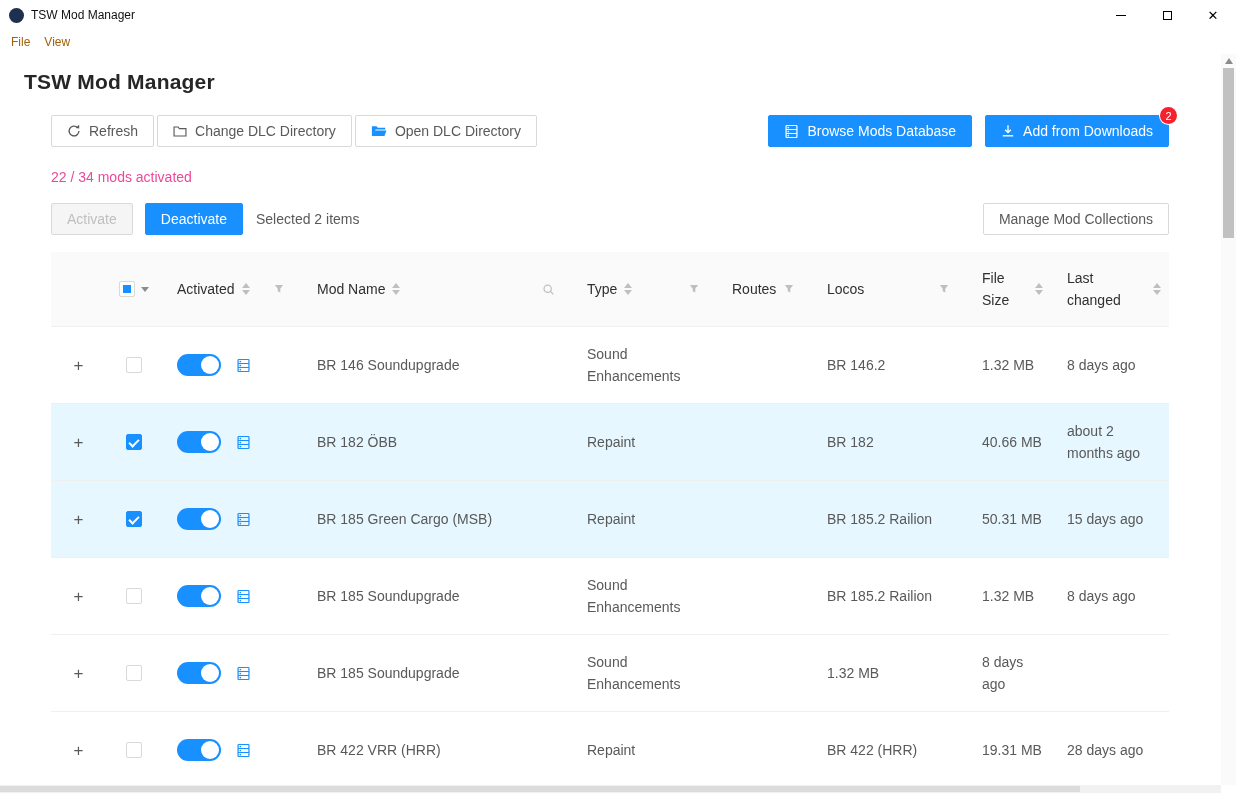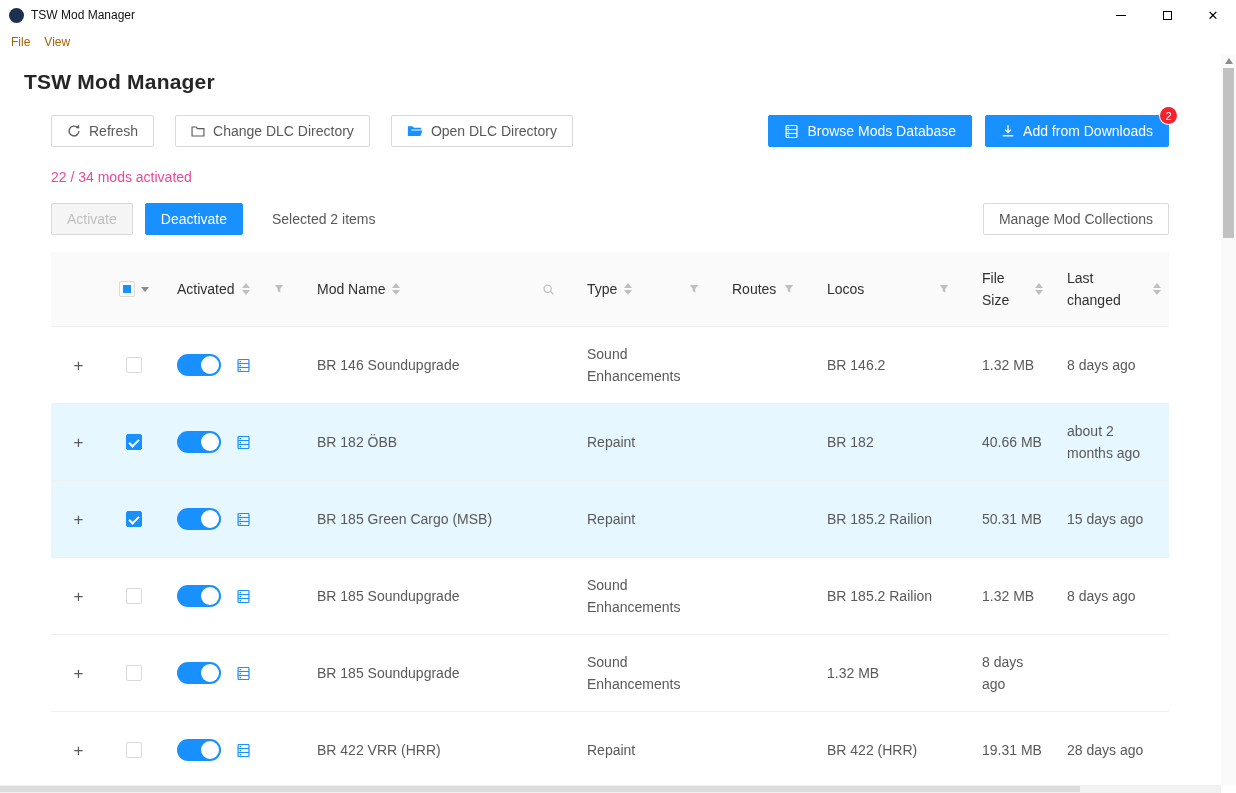--- a/index.html
+++ b/index.html
@@ -32,7 +32,7 @@
   .btn .ic { display:inline-flex; align-items:center; }
 
   .toolbar { display:flex; margin-top:21px; }
-  .toolbar-left { display:flex; gap:21px; }
+  .toolbar-left { display:flex; gap:3px; }
   .toolbar-right { margin-left:auto; display:flex; gap:13px; }
   .badge-wrap { position:relative; }
   .badge { position:absolute; top:-8px; right:-8px; min-width:17px; height:17px; border-radius:9px;

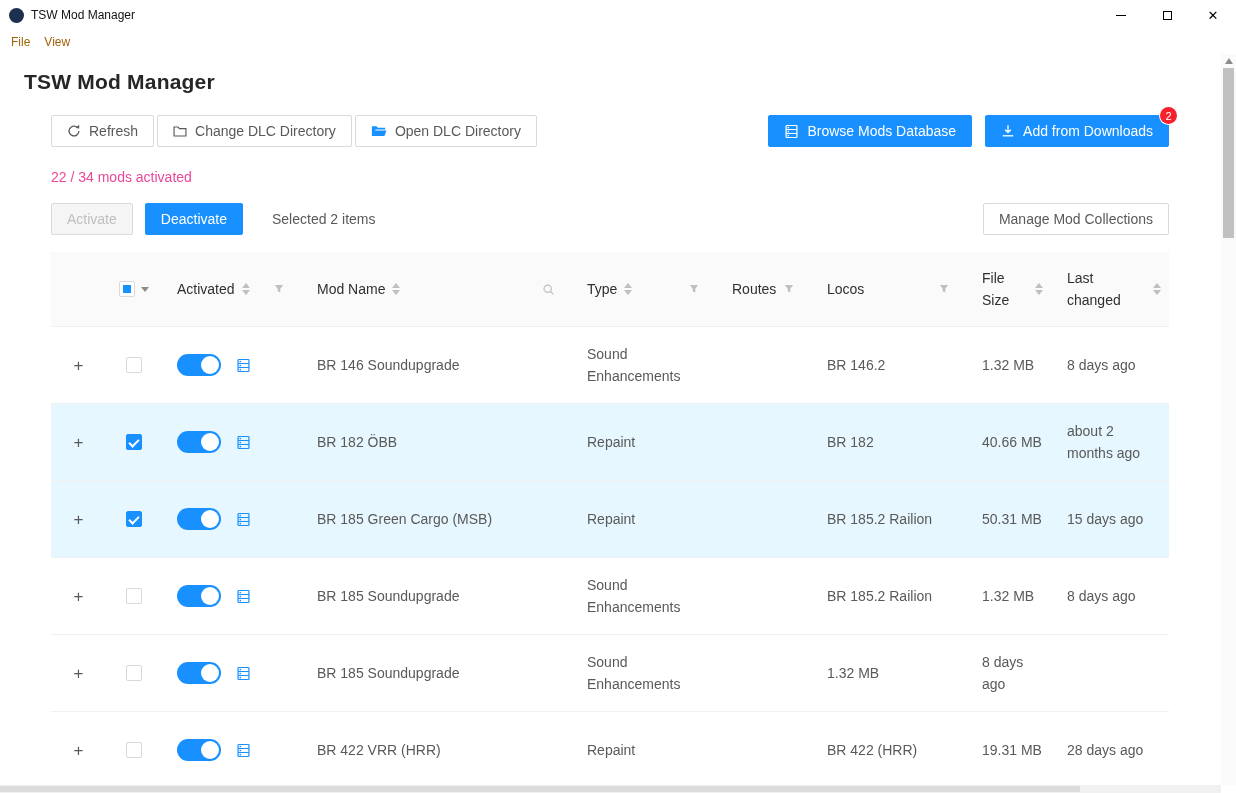--- a/index.html
+++ b/index.html
@@ -43,7 +43,7 @@
 
   .selection-bar { display:flex; align-items:center; margin-top:18px; }
   .selection-bar .gap { margin-left:12px; }
-  .selected-info { margin-left:29px; font-size:14px; color:#595959; }
+  .selected-info { margin-left:13px; font-size:14px; color:#595959; }
   .push-end { margin-left:auto; }
 
   

